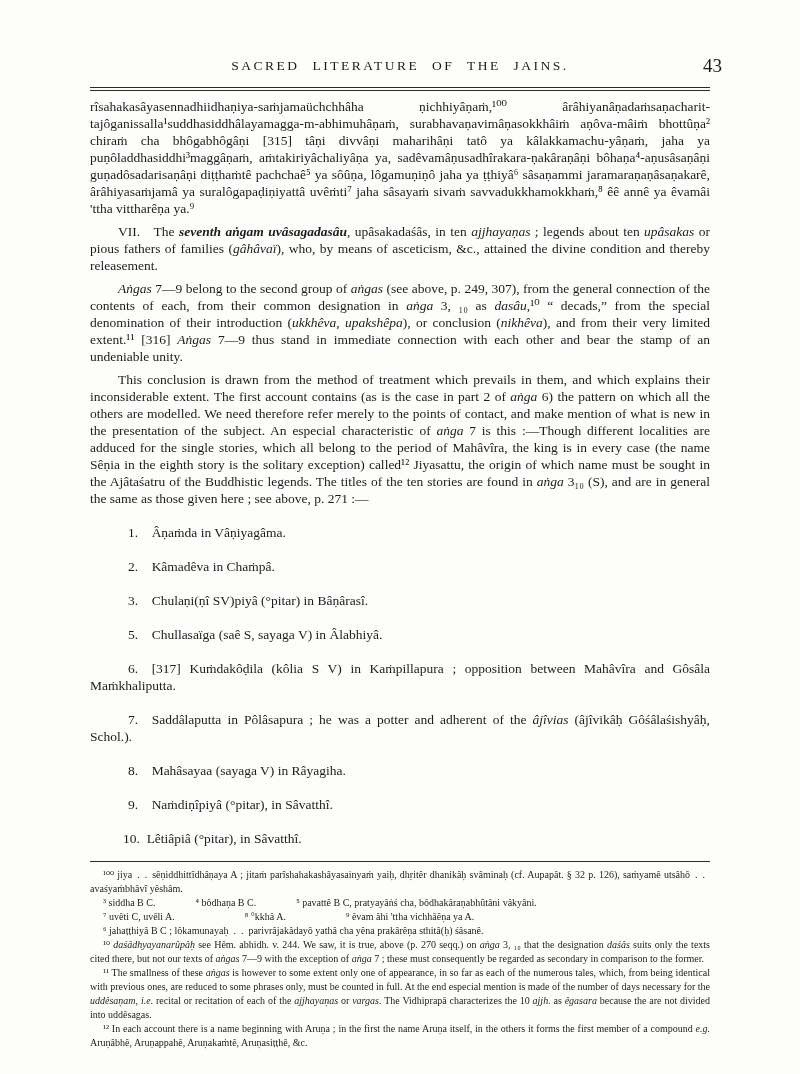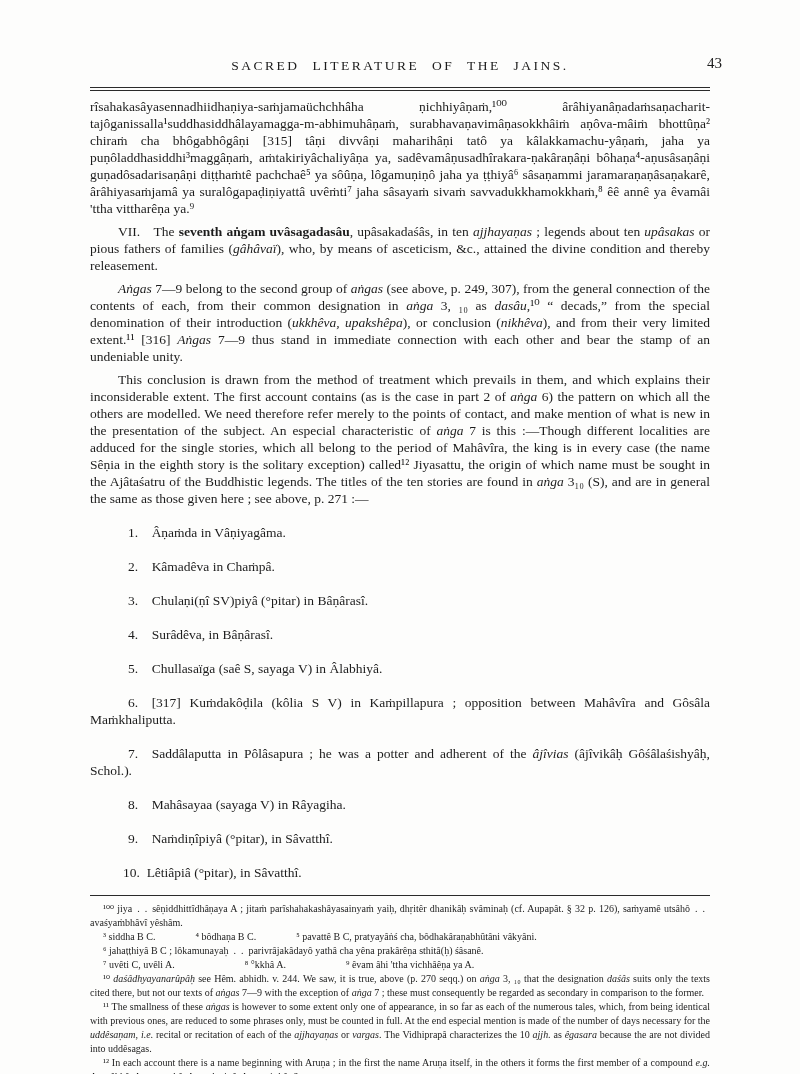--- a/index.html
+++ b/index.html
@@ -15,7 +15,7 @@
     color:#1b1b1b;
   }
   .page-number{
-    position:absolute;right:-12px;top:-3px;font-size:15px;color:#1b1b1b;
+    position:absolute;right:-12px;top:-3px;font-size:19px;color:#1b1b1b;
   }
   .rule-double{
     margin-top:9px;height:2px;

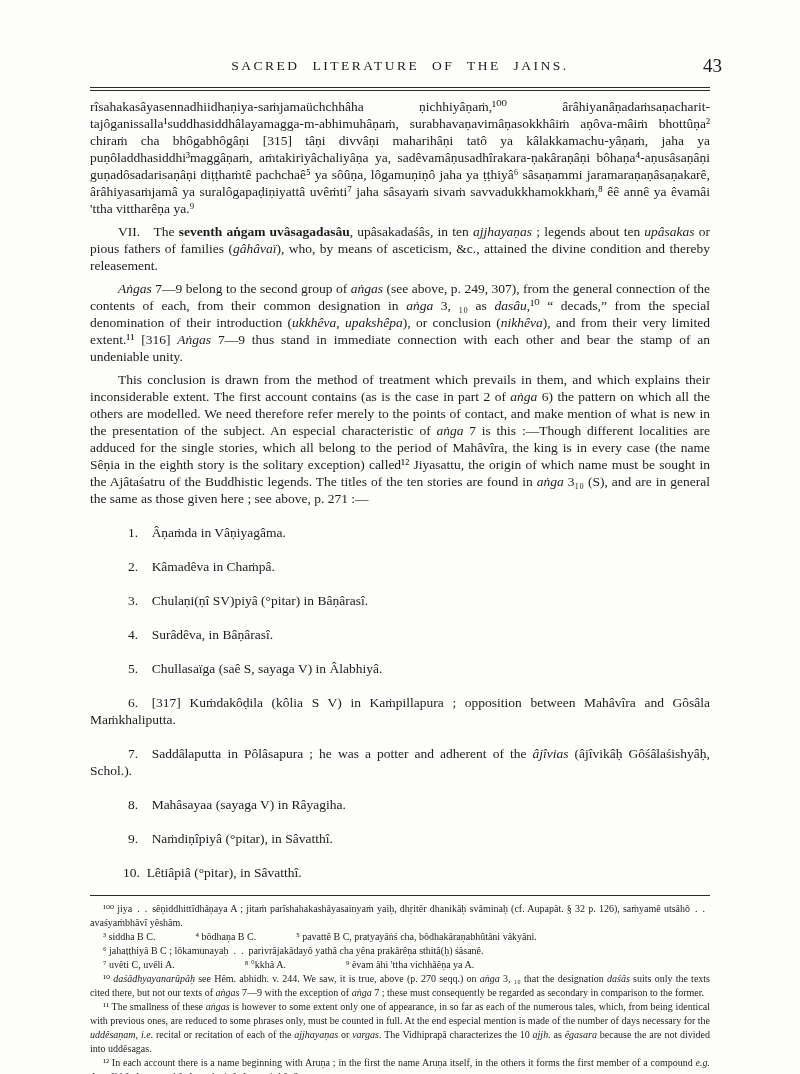--- a/index.html
+++ b/index.html
@@ -34,7 +34,7 @@
   p.fn{text-align:justify;text-indent:13px;}
   p.fnleft{text-align:left;text-indent:13px;}
   .i{font-style:italic;}
-  .b{font-weight:bold;}
+  .b{font-weight:bold;font-style:italic;}
 </style>
 </head>
 <body>

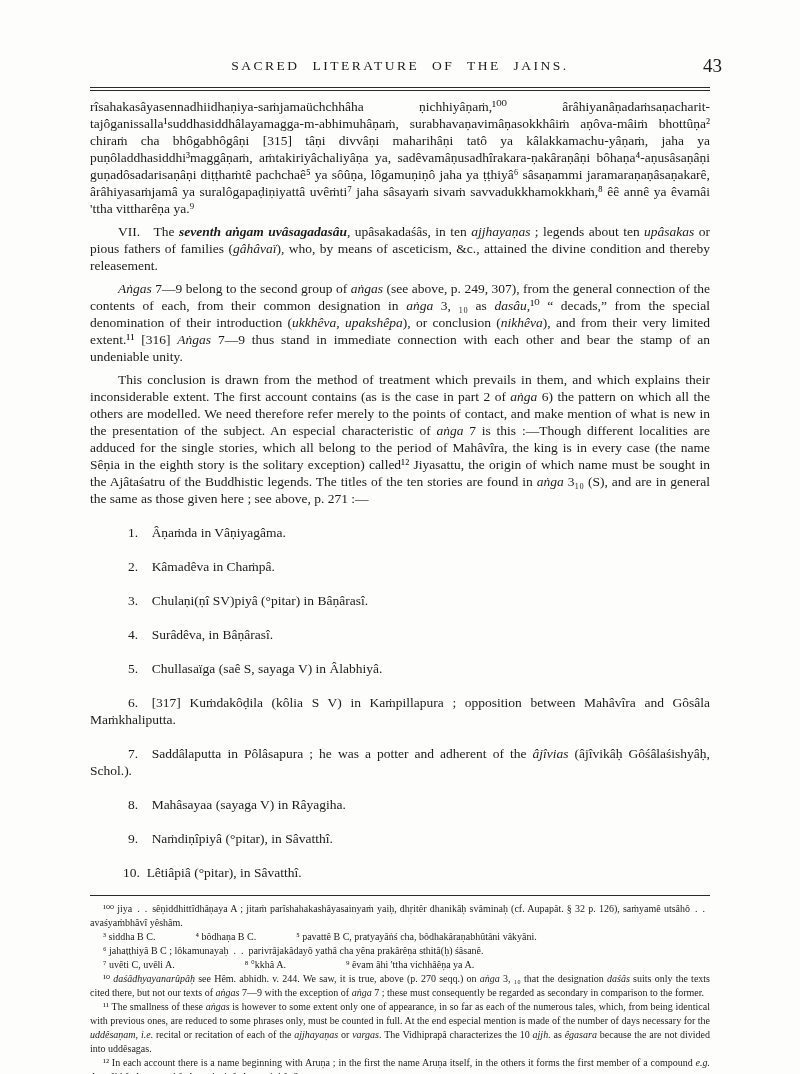--- a/index.html
+++ b/index.html
@@ -54,7 +54,6 @@
         <p class="item"><span>1.  Âṇaṁda in Vâṇiyagâma.</span></p>
         <p class="item"><span>2.  Kâmadêva in Chaṁpâ.</span></p>
         <p class="item"><span>3.  Chulaṇi(ṇî SV)piyâ (°pitar) in Bâṇârasî.</span></p>
-        <p class="item"><span>4.  Surâdêva, in Bâṇârasî.</span></p>
         <p class="item"><span>5.  Chullasaïga (saê S, sayaga V) in Âlabhiyâ.</span></p>
         <p class="item just"><span>6.  [317] Kuṁdakôḍila (kôlia S V) in Kaṁpillapura ;  opposition  between  Mahâvîra  and Gôsâla Maṁkhaliputta.</span></p>
         <p class="item just"><span>7.  Saddâlaputta in Pôlâsapura ;  he was a potter and adherent of the </span><span class="i">âjîvias</span><span> (âjîvikâḥ Gôśâlaśishyâḥ, Schol.).</span></p>

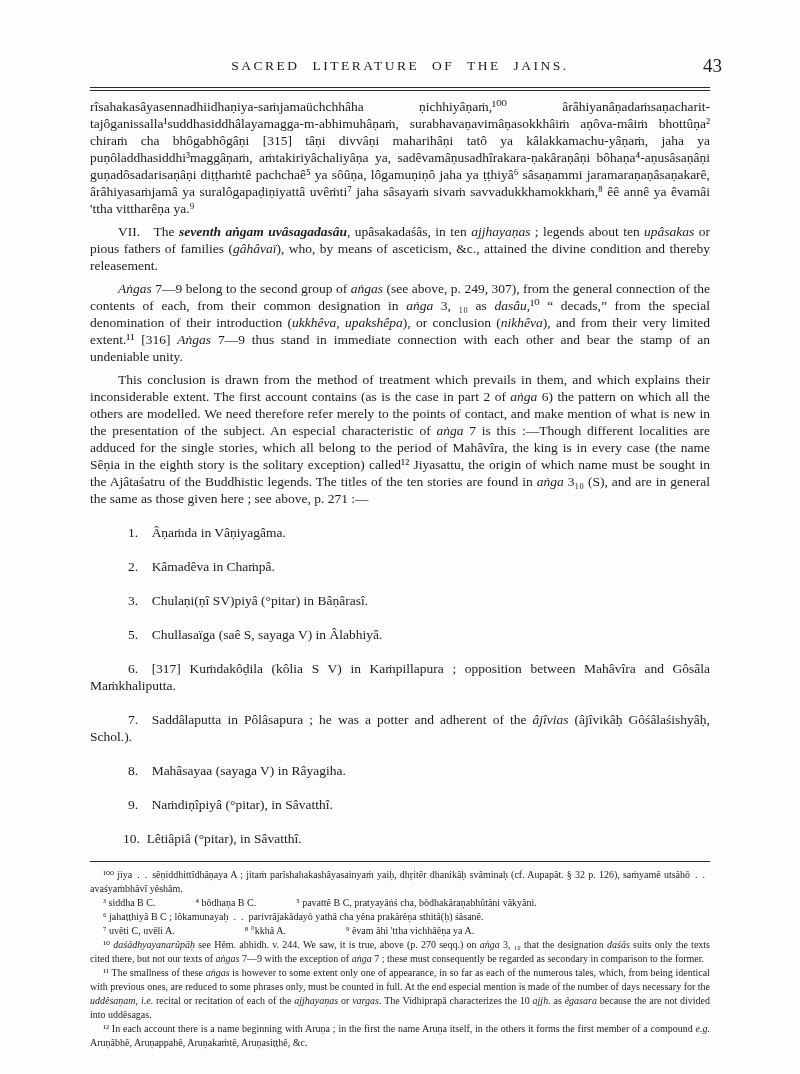--- a/index.html
+++ b/index.html
@@ -65,8 +65,8 @@
     <div class="footnotes">
         <p class="fn"><span>¹⁰⁰ jiya . . sêṇiddhittîdhâṇaya A ; jitaṁ parîshahakashâyasainyaṁ yaiḥ, dhṛitêr dhanikâḥ svâminaḥ (cf. Aupapât. § 32 p. 126), saṁyamê utsâhô . . avaśyaṁbhâvî yêshâm.</span></p>
         <p class="fnleft"><span>³ siddha B C.</span><span>    ⁴ bôdhaṇa B C.</span><span>    ⁵ pavattê B C, pratyayâṅś cha, bôdhakâraṇabhûtâni vâkyâni.</span></p>
+        <p class="fnleft"><span>⁷ uvêti C, uvêli A.</span><span>       ⁸ °kkhâ A.</span><span>      ⁹ êvam âhi 'ttha vichhâêṇa ya A.</span></p>
         <p class="fnleft"><span>⁶ jahaṭṭhiyâ B C ; lôkamunayaḥ . . parivrâjakâdayô yathâ cha yêna prakârêṇa sthitâ(ḥ) śâsanê.</span></p>
-        <p class="fnleft"><span>⁷ uvêti C, uvêli A.</span><span>       ⁸ °kkhâ A.</span><span>      ⁹ êvam âhi 'ttha vichhâêṇa ya A.</span></p>
         <p class="fn"><span>¹⁰ </span><span class="i">daśâdhyayanarûpâḥ</span><span> see Hêm. abhidh. v. 244.  We saw, it is true, above (p. 270 seqq.) on </span><span class="i">aṅga</span><span> 3, ₁₀ that the designation </span><span class="i">daśâs</span><span> suits only the texts cited there, but not our texts of </span><span class="i">aṅgas</span><span> 7—9 with the exception of </span><span class="i">aṅga</span><span> 7 ; these must consequently be regarded as secondary in comparison to the former.</span></p>
         <p class="fn"><span>¹¹ The smallness of these </span><span class="i">aṅgas</span><span> is however to some extent only one of appearance, in so far as each of the numerous tales, which, from being identical with previous ones, are reduced to some phrases only, must be counted in full.  At the end especial mention is made of the number of days necessary for the </span><span class="i">uddêsaṇam</span><span>, </span><span class="i">i.e.</span><span> recital or recitation of each of the </span><span class="i">ajjhayaṇas</span><span> or </span><span class="i">vargas</span><span>.  The Vidhiprapâ characterizes the 10 </span><span class="i">ajjh.</span><span> as </span><span class="i">êgasara</span><span> because the are not divided into uddêsagas.</span></p>
         <p class="fn"><span>¹² In each account there is a name beginning with Aruṇa ;  in the first the name Aruṇa itself, in the others it forms the first member of a compound </span><span class="i">e.g.</span><span> Aruṇâbhê, Aruṇappahê, Aruṇakaṁtê, Aruṇasiṭṭhê, &amp;c.</span></p>

